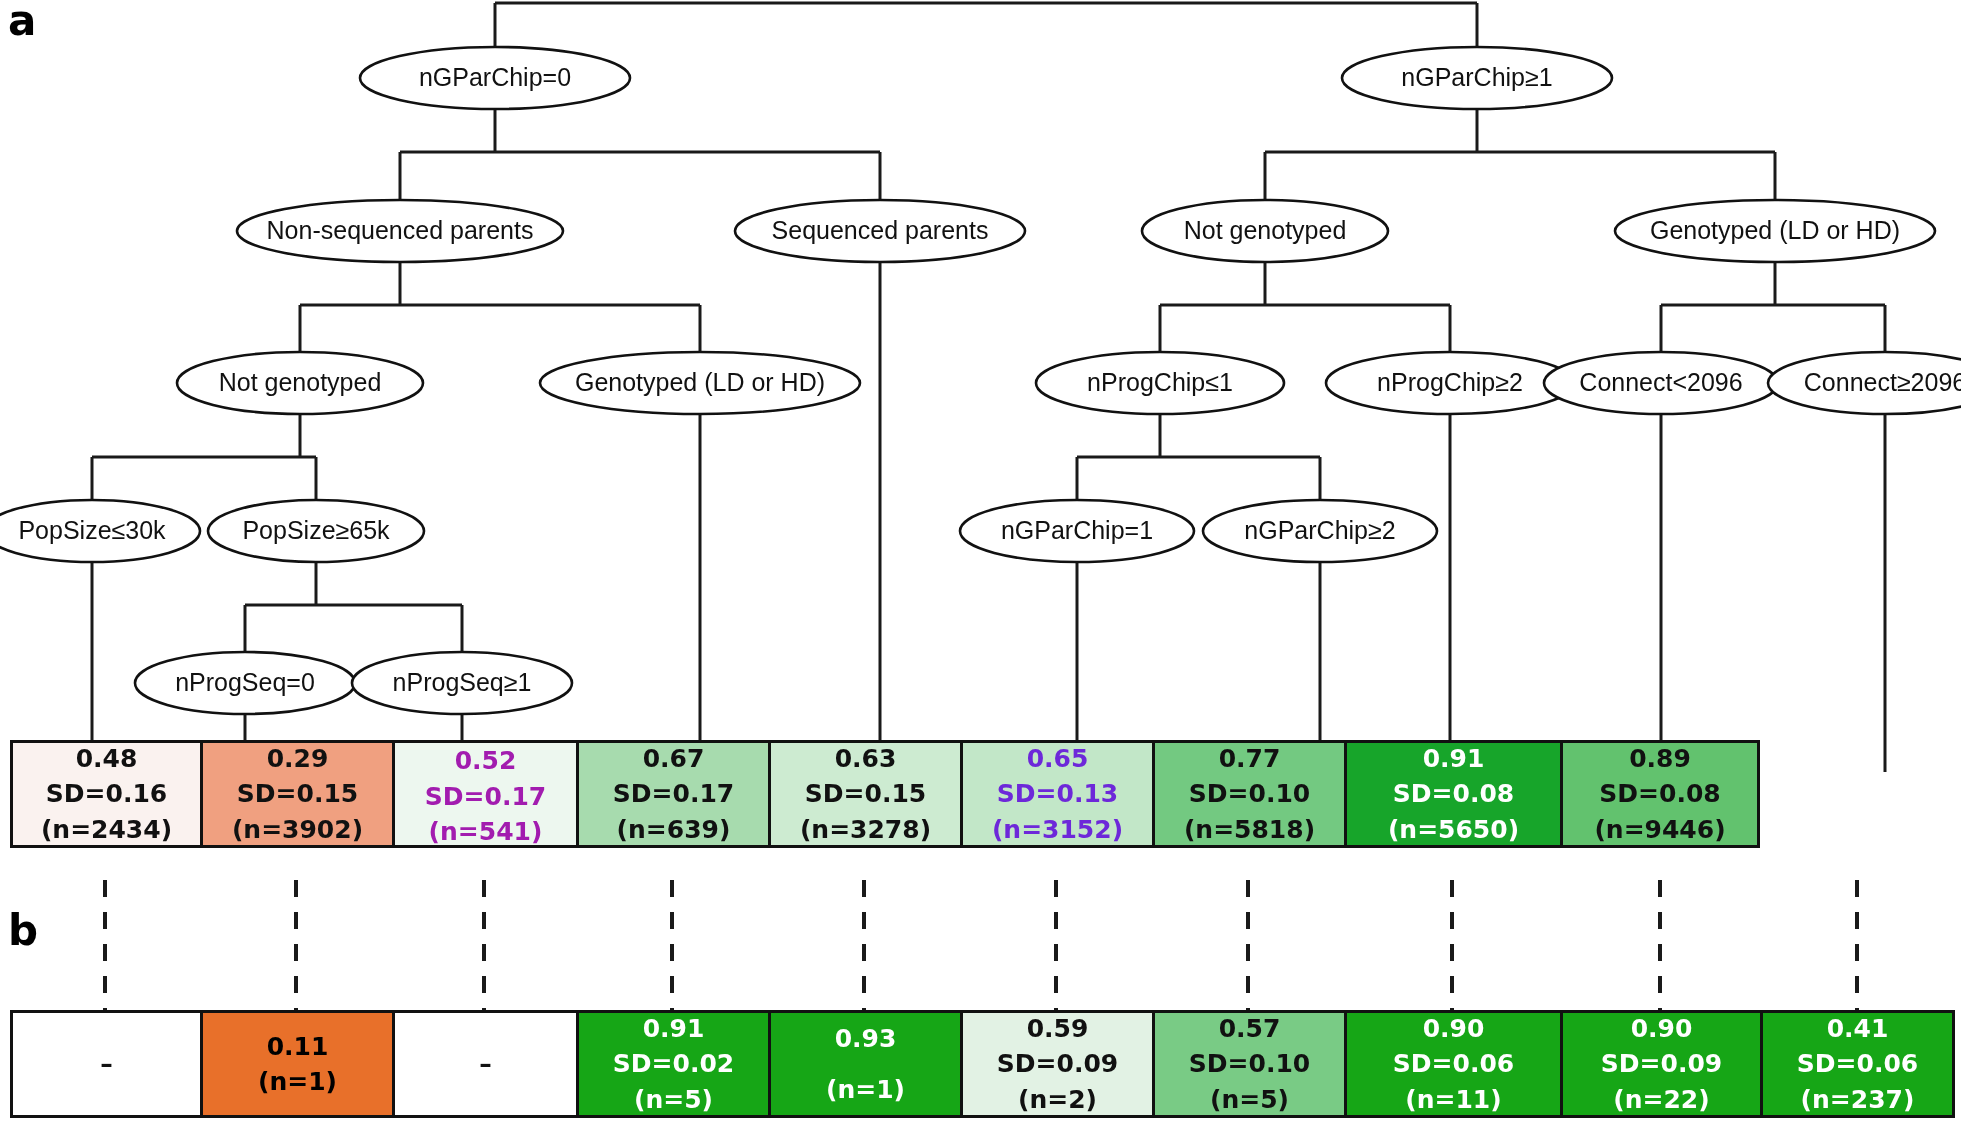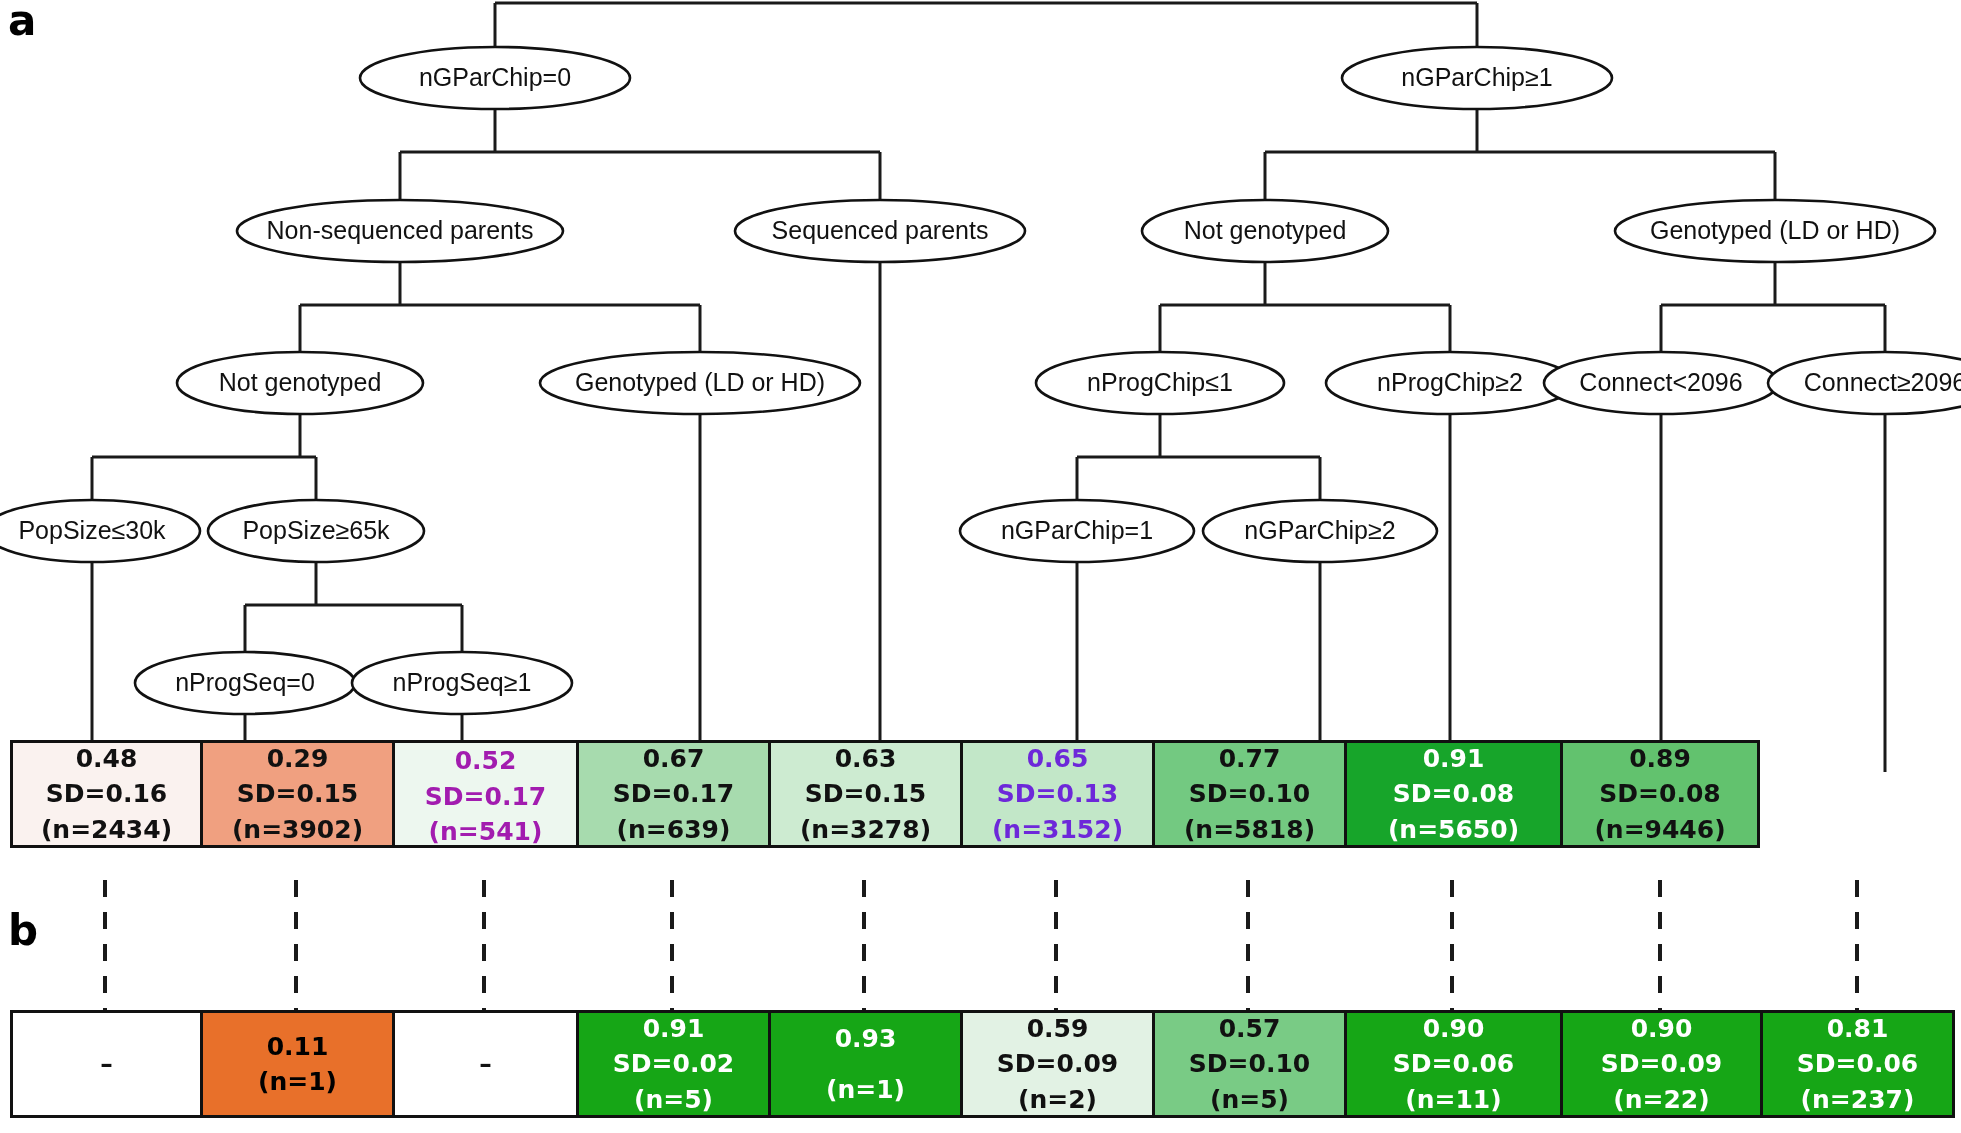--- a/index.html
+++ b/index.html
@@ -340,7 +340,7 @@
       <span class="ln">(n=22)</span>
     </div>
     <div class="leafbox" style="width: 195px; flex: 0 0 195px; background: rgb(22, 166, 22); color: rgb(255, 255, 255);">
-      <span class="ln">0.81</span>
+      <span class="ln">0.41</span>
       <span class="ln">SD=0.06</span>
       <span class="ln">(n=237)</span>
     </div>

